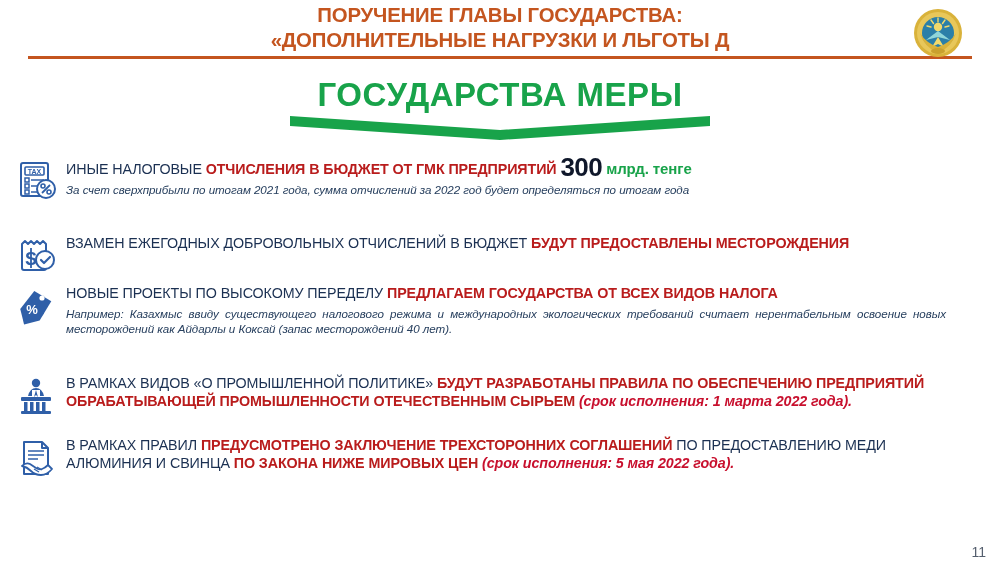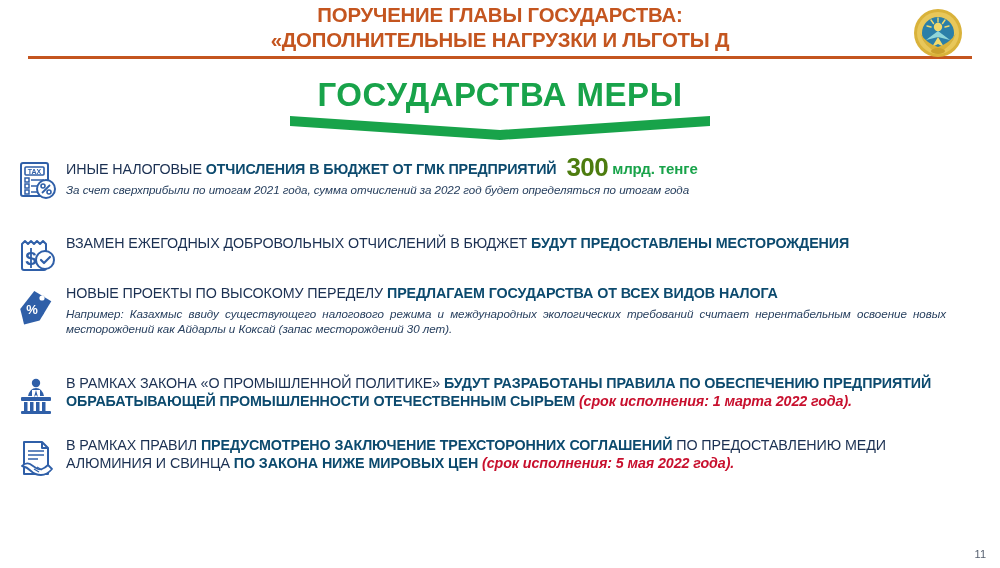--- a/index.html
+++ b/index.html
@@ -138,7 +138,7 @@
     text-align: justify;
     text-align-last: left;
   }
-  .b { font-weight: bold; color: #0c4a6e; }
+  .b { font-weight: bold; color: #b91c1c; }
   .green-num {
     color: #4d7c0f;
     font-weight: bold;

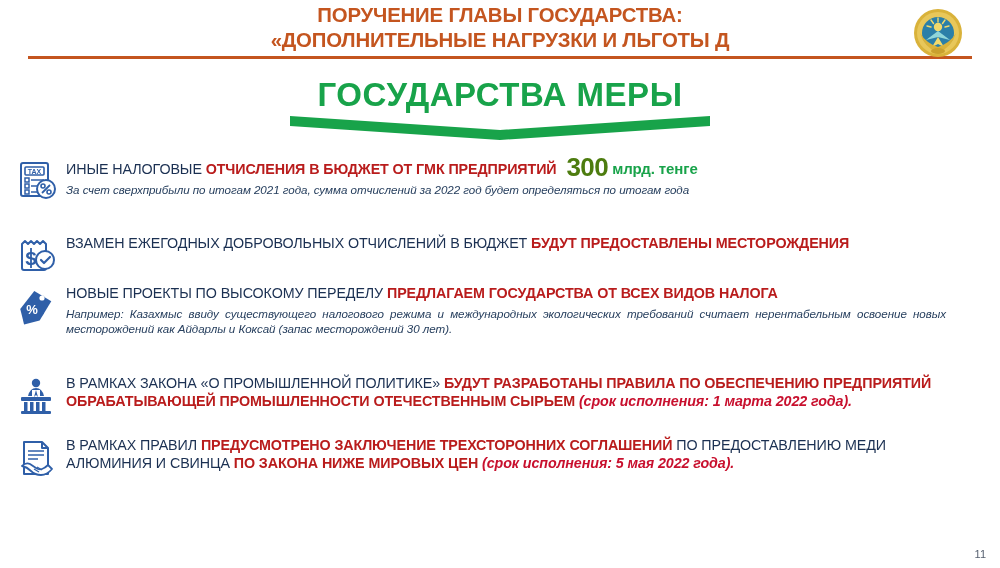--- a/index.html
+++ b/index.html
@@ -140,12 +140,11 @@
   }
   .b { font-weight: bold; color: #b91c1c; }
   .green-num {
-    color: #4d7c0f;
+    color: #0f172a;
     font-weight: bold;
     font-size: 26px;
     vertical-align: -2px;
     letter-spacing: -0.5px;
-    margin-left: 6px;
   }
   .green-unit {
     color: #18A34A;

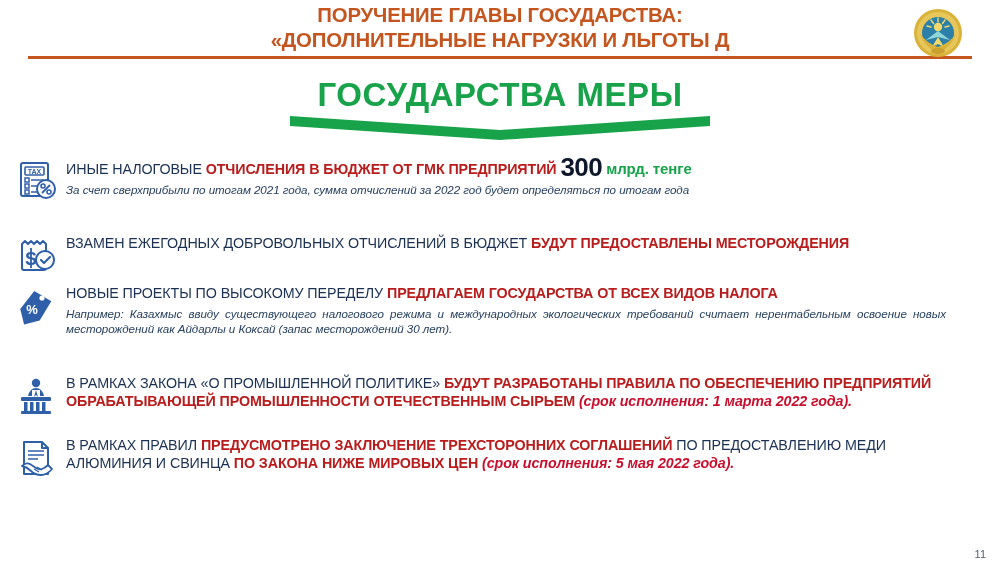--- a/index.html
+++ b/index.html
@@ -293,7 +293,7 @@
     <div class="line-main">
       <span>НОВЫЕ ПРОЕКТЫ ПО ВЫСОКОМУ ПЕРЕДЕЛУ </span><span class="b">ПРЕДЛАГАЕМ ГОСУДАРСТВА ОТ ВСЕХ ВИДОВ НАЛОГА</span>
     </div>
-    <div class="note justified">Например: Казахмыс ввиду существующего налогового режима и международных экологических требований считает нерентабельным освоение новых месторождений как Айдарлы и Коксай (запас месторождений 30 лет).</div>
+    <div class="note justified">Например: Казахмыс ввиду существующего налогового режима и международных экологических требований считает нерентабельным освоение новых месторождений как Айдарлы и Коксай (запас месторождений 40 лет).</div>
   </div>
 </div>
 

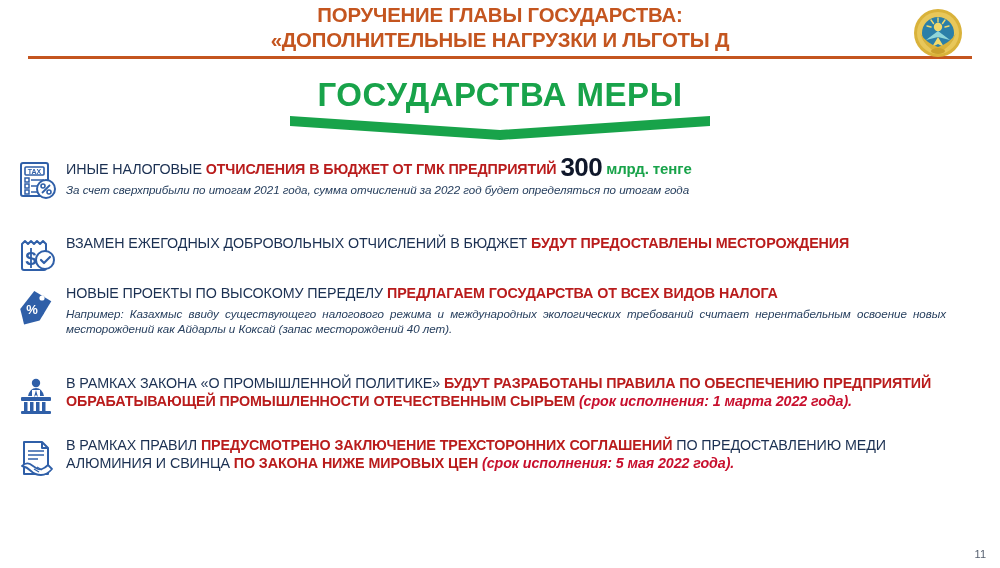--- a/index.html
+++ b/index.html
@@ -316,7 +316,7 @@
   </div>
   <div class="row-body">
     <div class="line-main">
-      <span>В РАМКАХ ЗАКОНА «О ПРОМЫШЛЕННОЙ ПОЛИТИКЕ» </span><span class="b">БУДУТ РАЗРАБОТАНЫ ПРАВИЛА ПО ОБЕСПЕЧЕНИЮ ПРЕДПРИЯТИЙ</span>
+      <span>В РАМКАХ ВИДОВ «О ПРОМЫШЛЕННОЙ ПОЛИТИКЕ» </span><span class="b">БУДУТ РАЗРАБОТАНЫ ПРАВИЛА ПО ОБЕСПЕЧЕНИЮ ПРЕДПРИЯТИЙ</span>
     </div>
     <div class="line-main">
       <span class="b">ОБРАБАТЫВАЮЩЕЙ ПРОМЫШЛЕННОСТИ ОТЕЧЕСТВЕННЫМ СЫРЬЕМ </span><span class="red-italic">(срок исполнения: 1 марта 2022 года).</span>

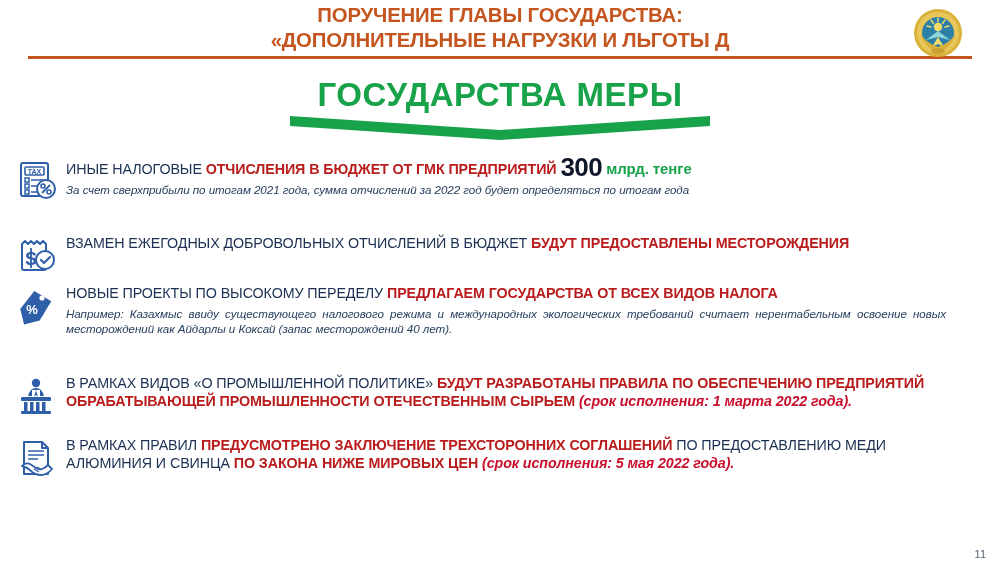--- a/index.html
+++ b/index.html
@@ -184,7 +184,7 @@
     position: absolute;
     right: 14px;
     bottom: 8px;
-    font-size: 11px;
+    font-size: 14px;
     color: #555f6e;
     font-family: "Liberation Sans", sans-serif;
     margin-left: 14px;

